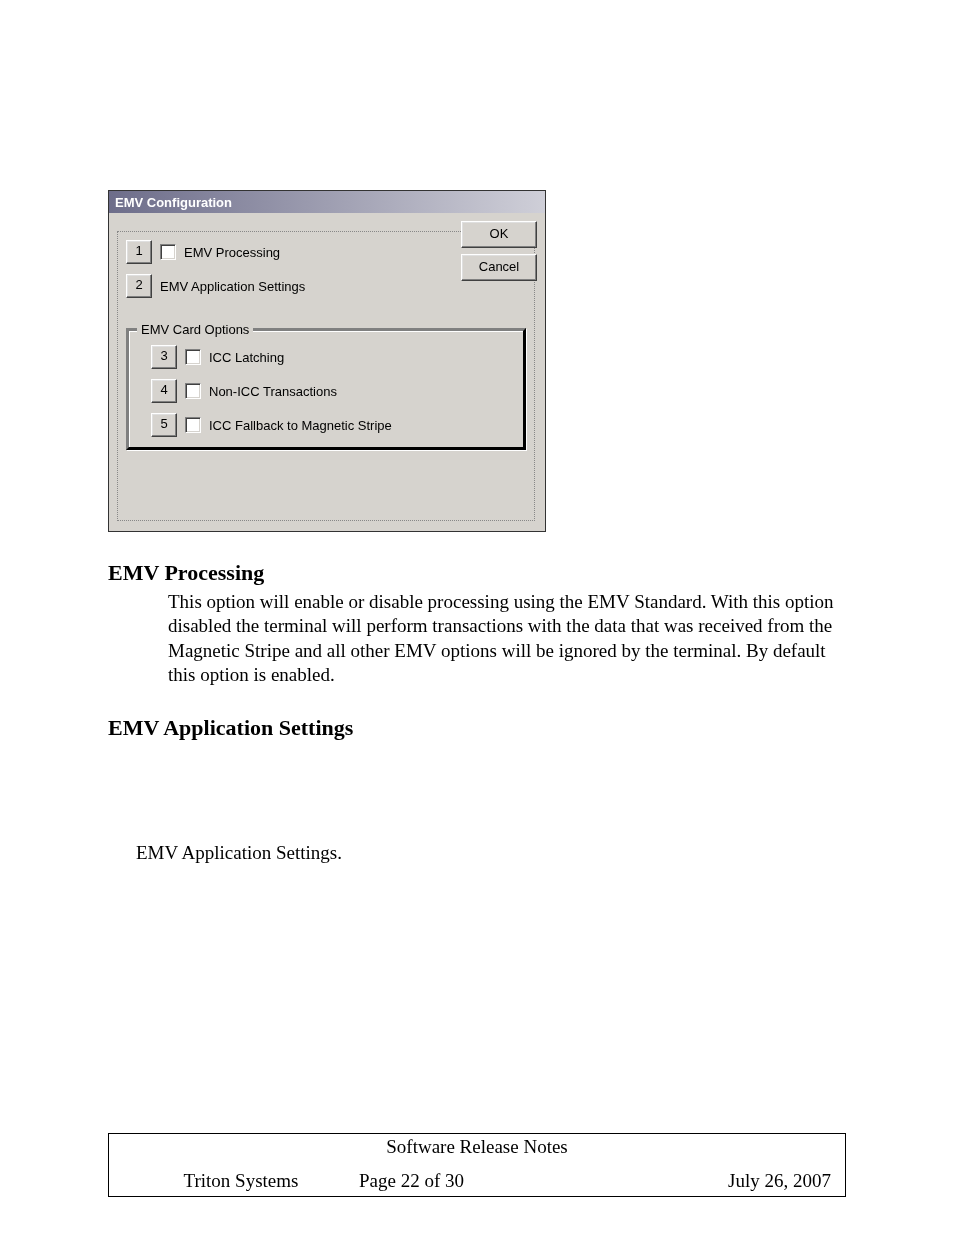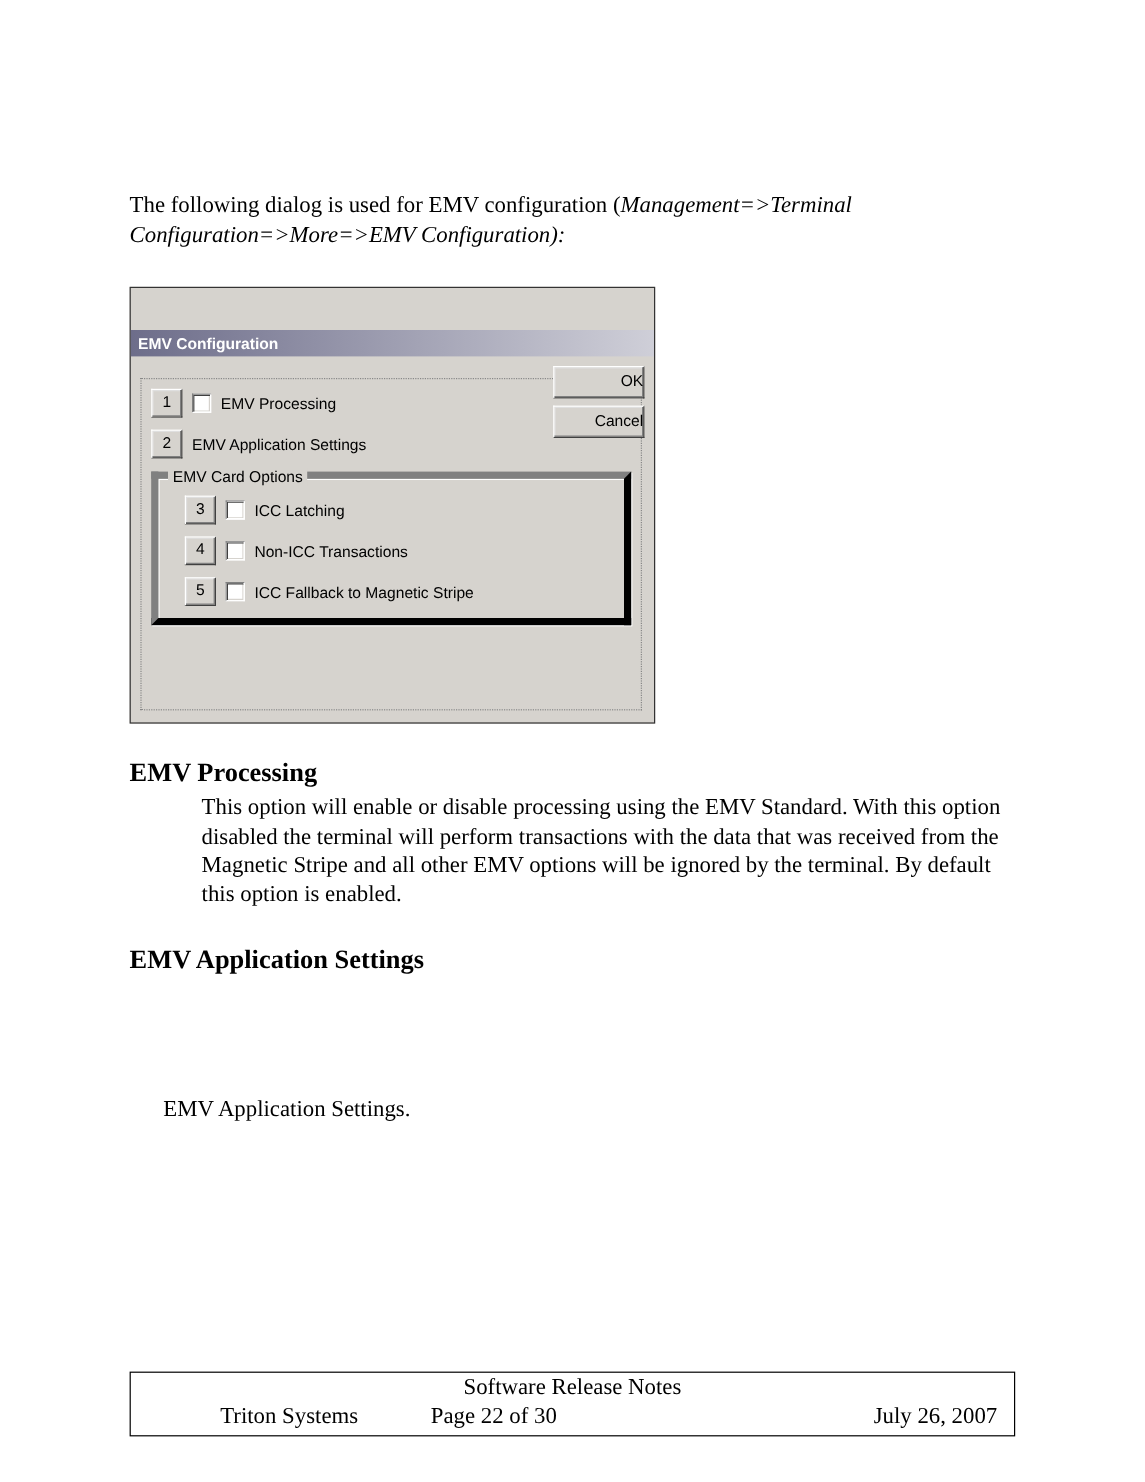--- a/index.html
+++ b/index.html
@@ -193,9 +193,6 @@
 
 <div class="page">
 
-  <div class="intro">
-    <span>The following dialog is used for EMV configuration (</span><span class="nav">Management=&gt;Terminal Configuration=&gt;More=&gt;EMV Configuration):</span>
-  </div>
 
   <div class="dialog-wrap">
     <div class="dialog">

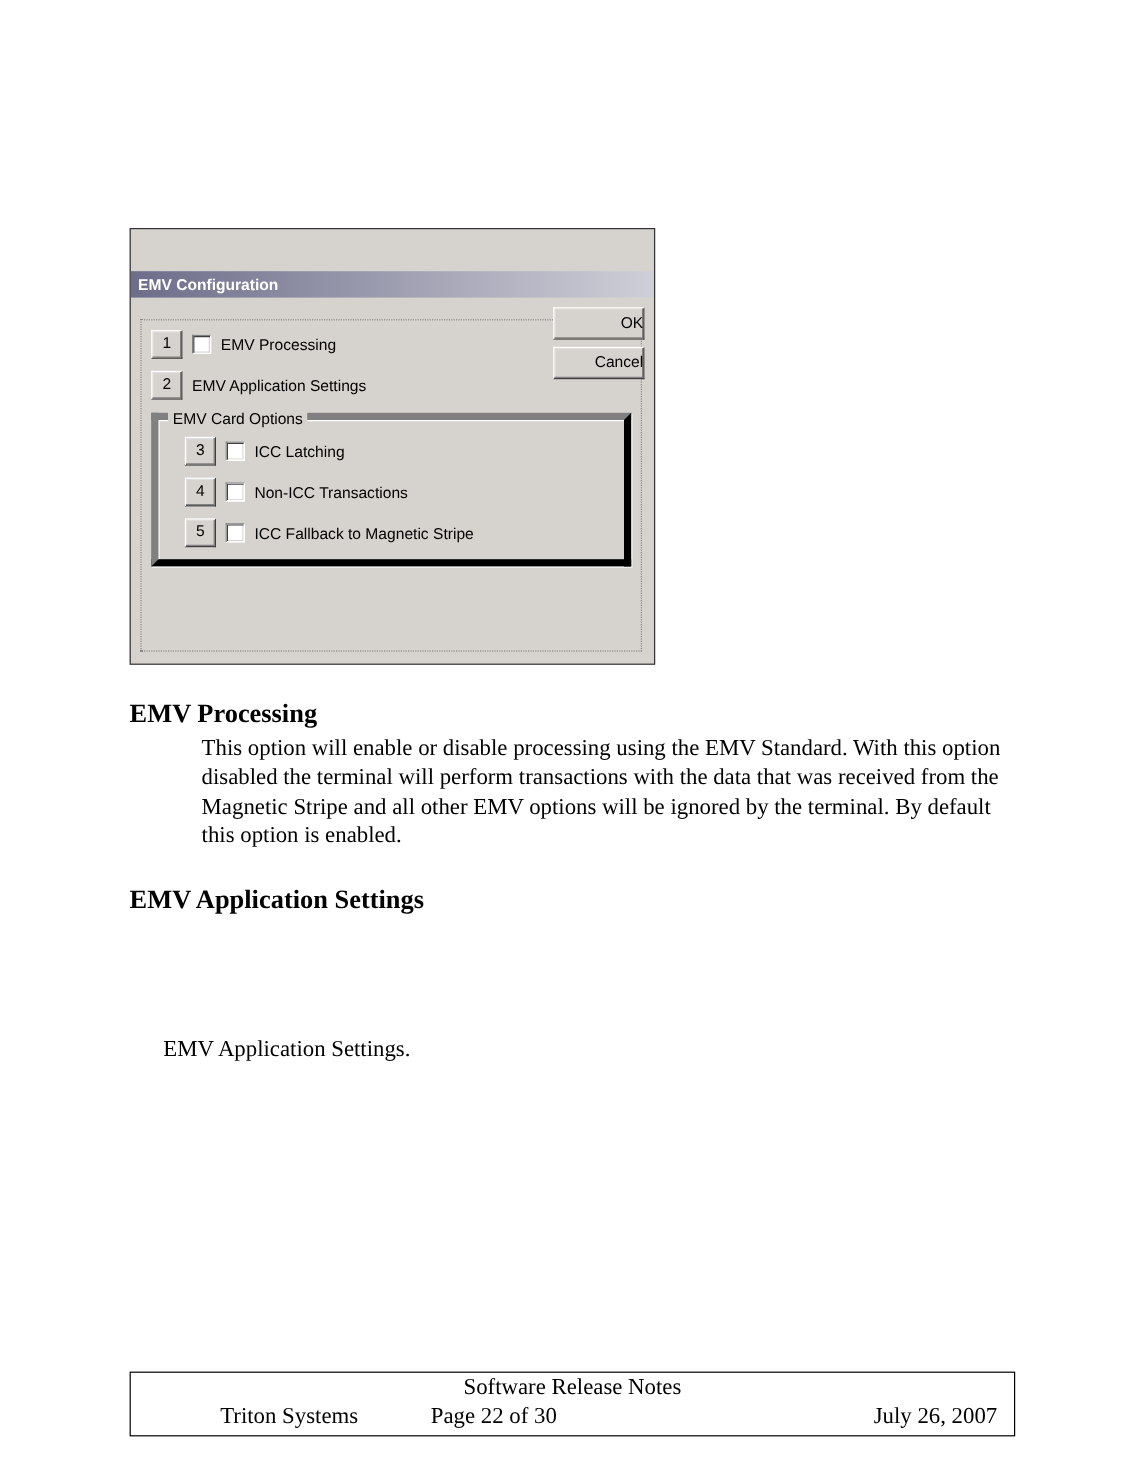--- a/index.html
+++ b/index.html
@@ -41,7 +41,6 @@
     display: flex;
     align-items: center;
     padding-left: 6px;
-    margin-top: 35px;
   }
   .titlebar-text {
     color: #ffffff;

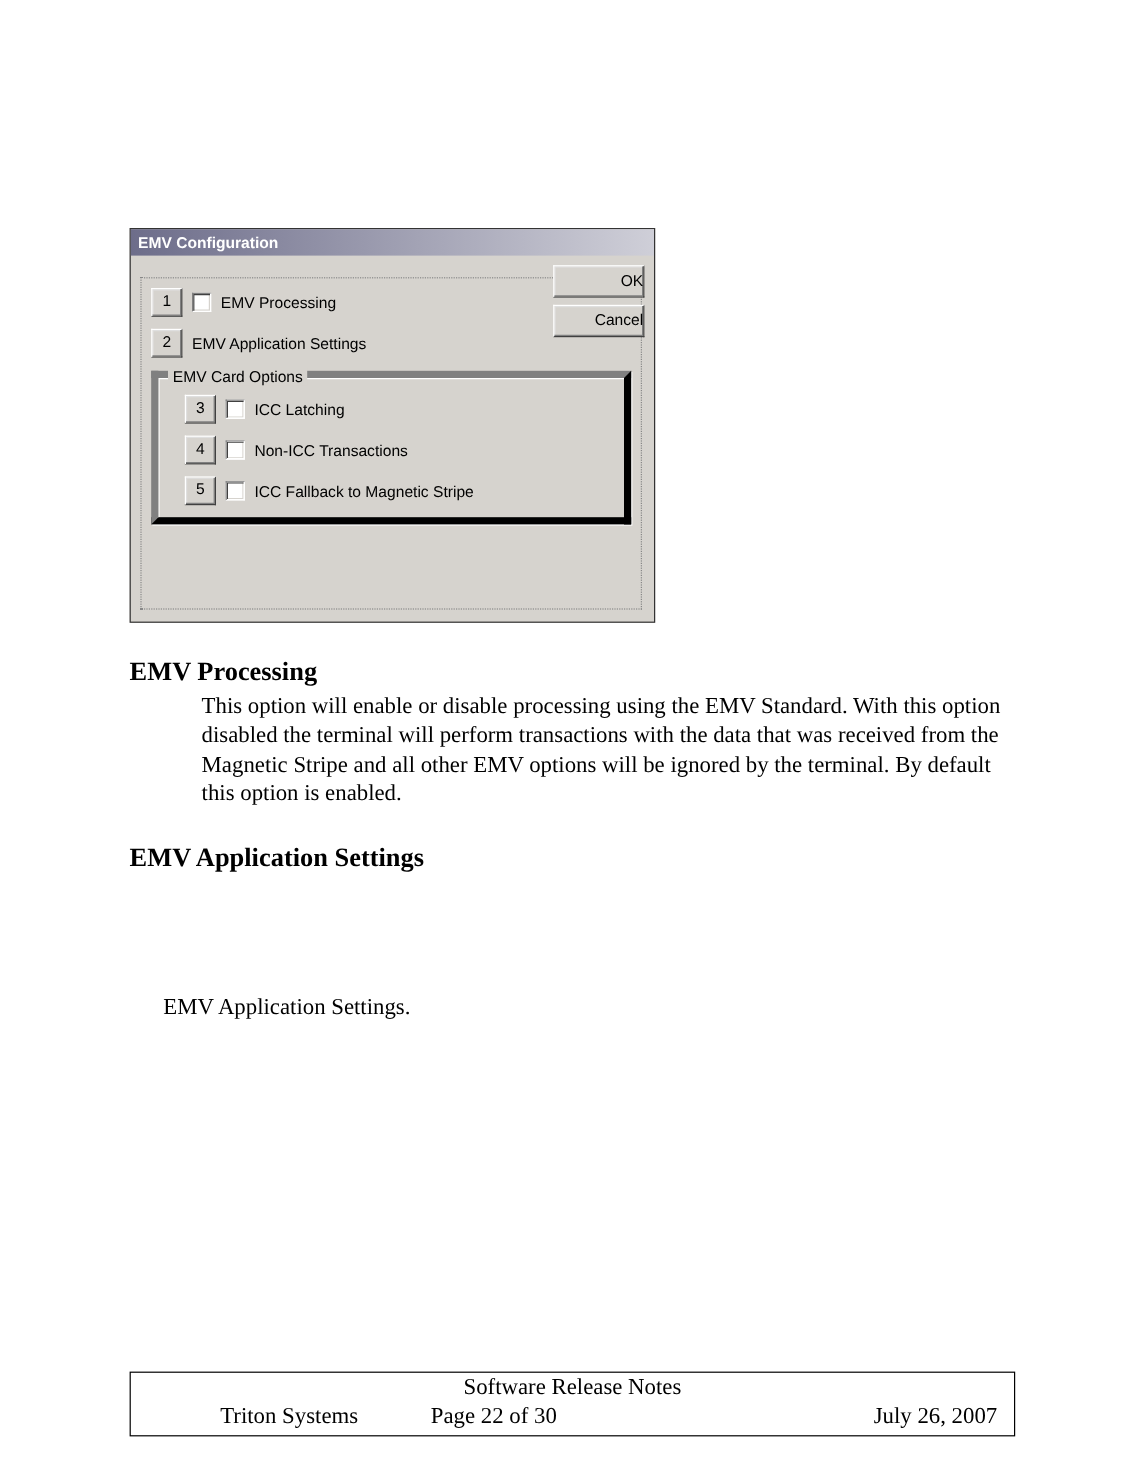--- a/index.html
+++ b/index.html
@@ -72,7 +72,7 @@
     box-shadow: inset -1px -1px 0 #808080, inset 1px 1px 0 #dfdfdf;
     font-family: Tahoma, Verdana, Arial, sans-serif;
     font-size: 13px;
-    text-align: right;
+    text-align: center;
     line-height: 23px;
     padding: 0;
   }

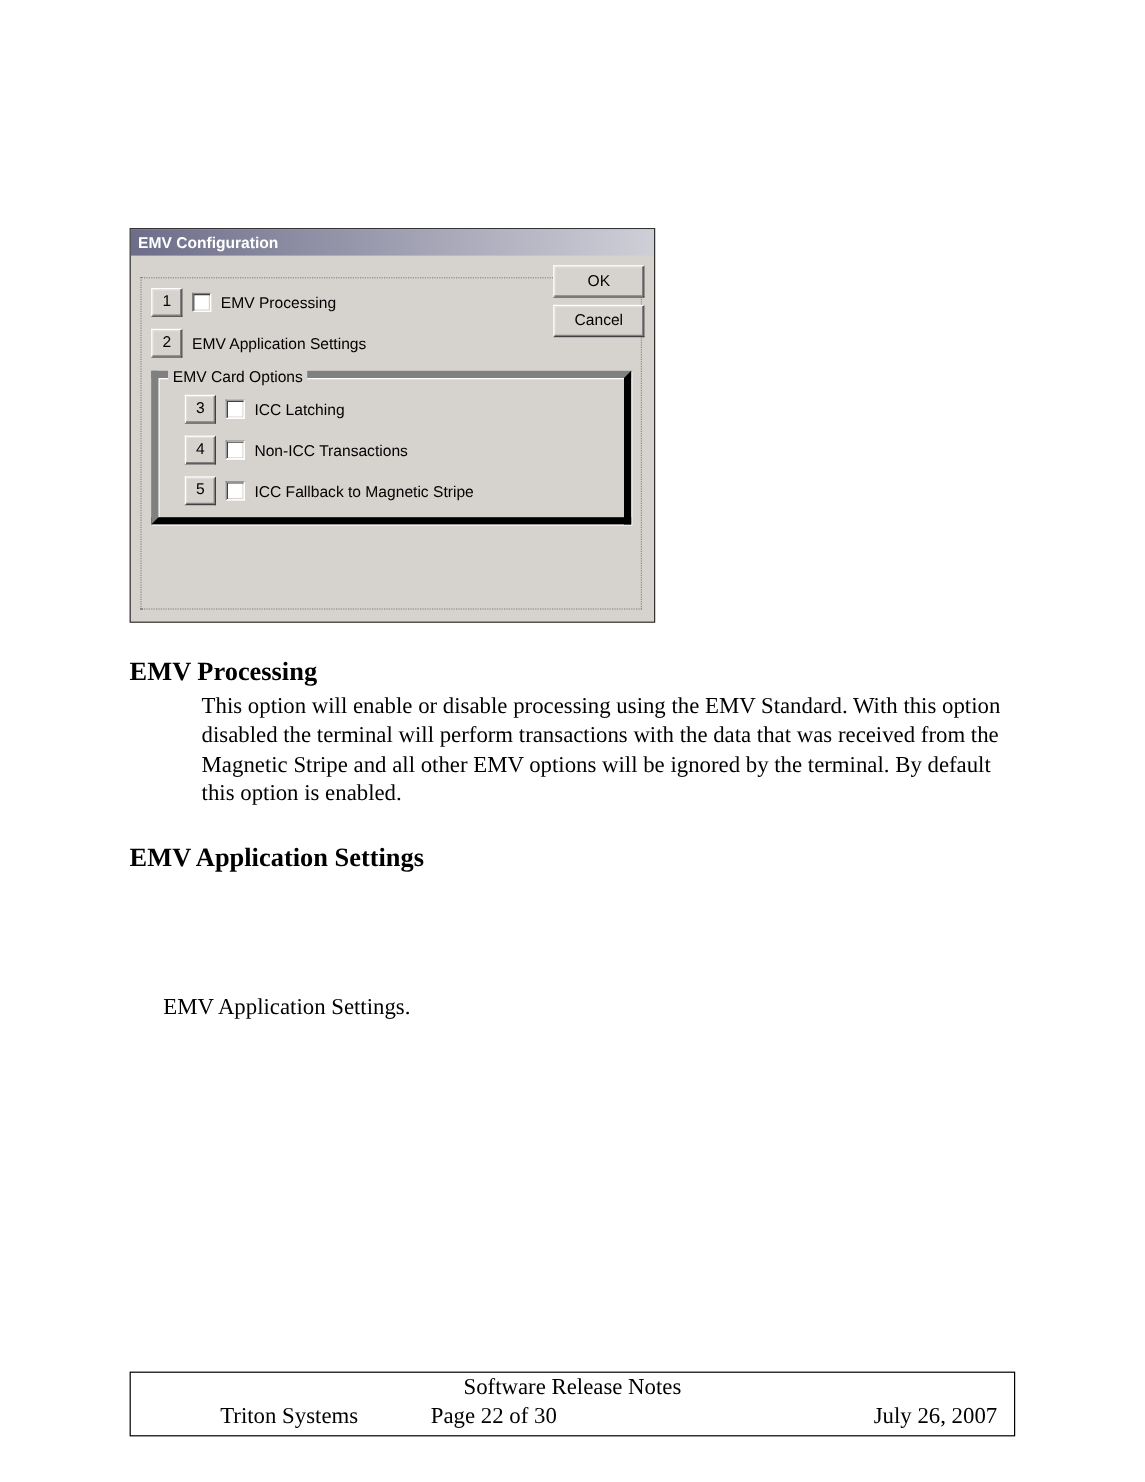--- a/index.html
+++ b/index.html
@@ -129,12 +129,12 @@
 
   
   .gbox {
-    border: 6px solid #000000;
+    border: 3px solid #000000;
     border-left-color: #808080;
     border-top-color: #808080;
     box-sizing: border-box;
     padding: 14px 24px 10px 8px;
-    margin-top: 11px;
+    margin-top: 30px;
     position: relative;
   }
   .gbox-shadow {

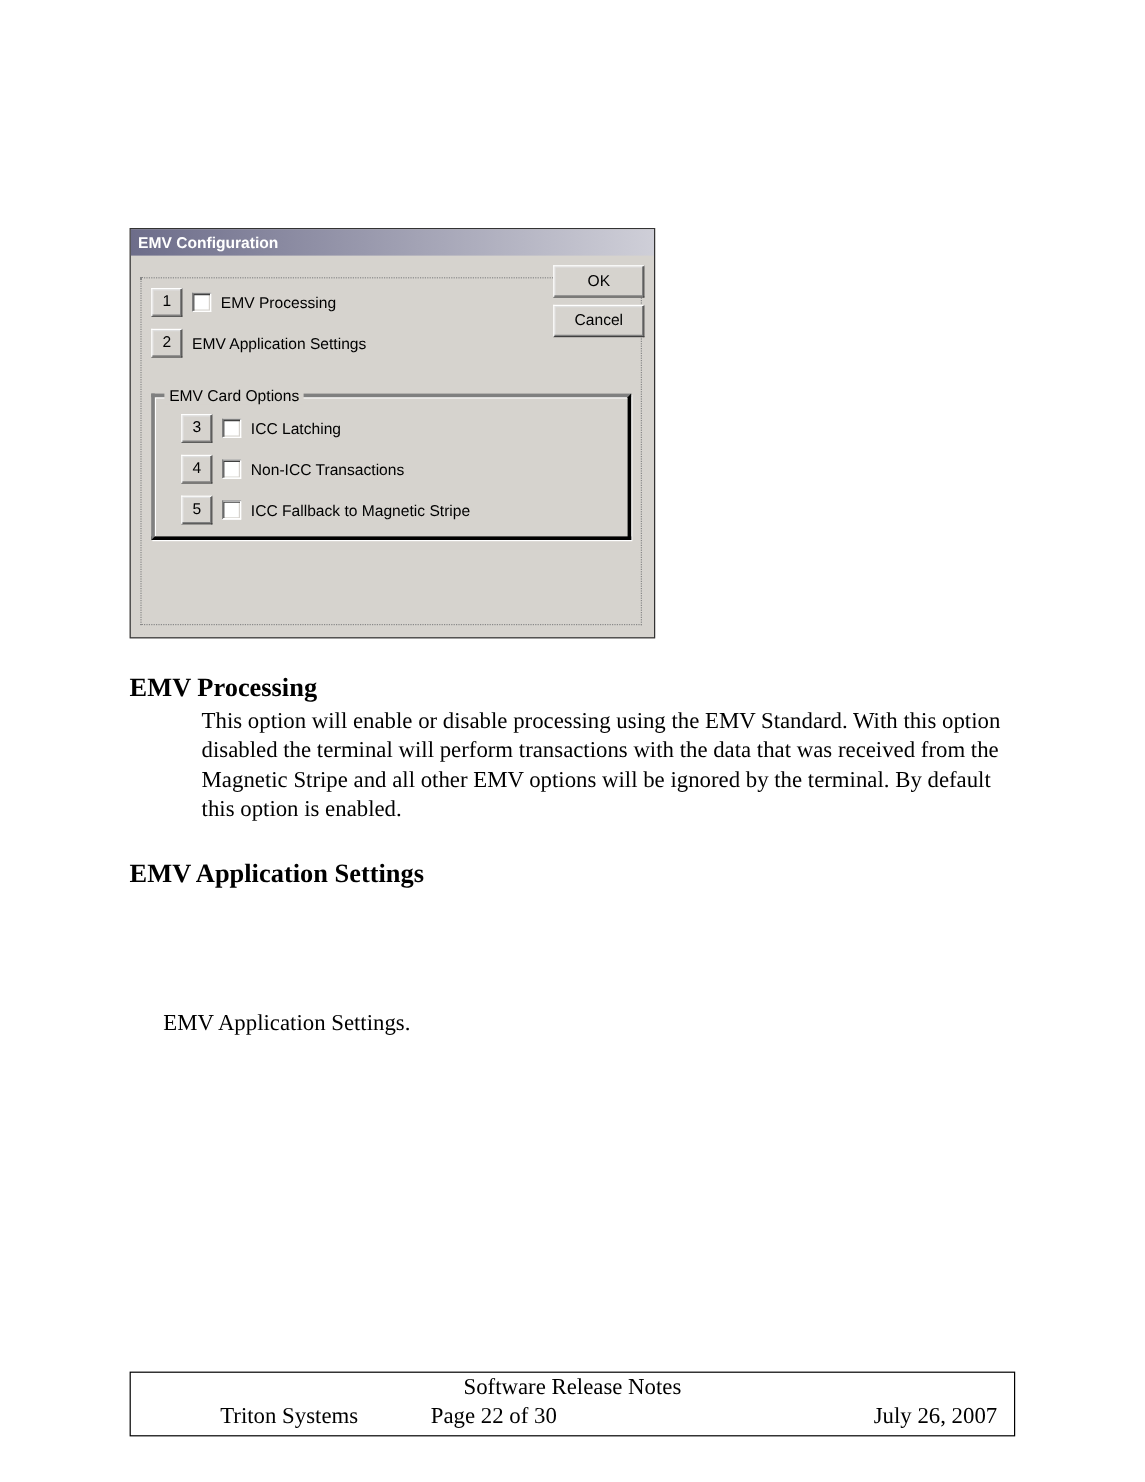--- a/index.html
+++ b/index.html
@@ -176,7 +176,7 @@
     grid-template-columns: 1fr 1fr 1fr;
     grid-template-rows: auto auto;
     font-size: 19px;
-    row-gap: 2px;
+    row-gap: 12px;
     padding: 2px 14px 4px 14px;
   }
   .footer-top {

